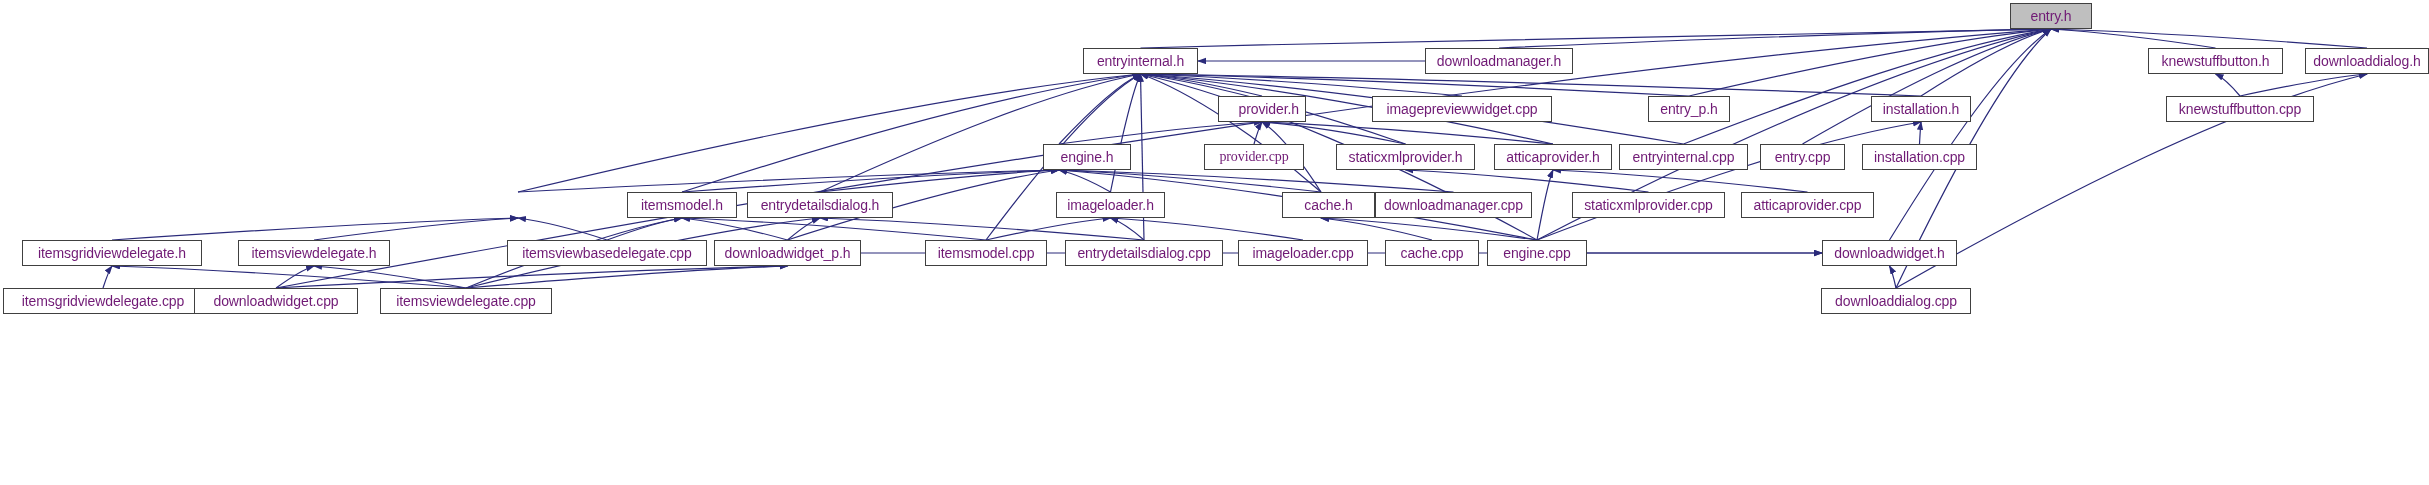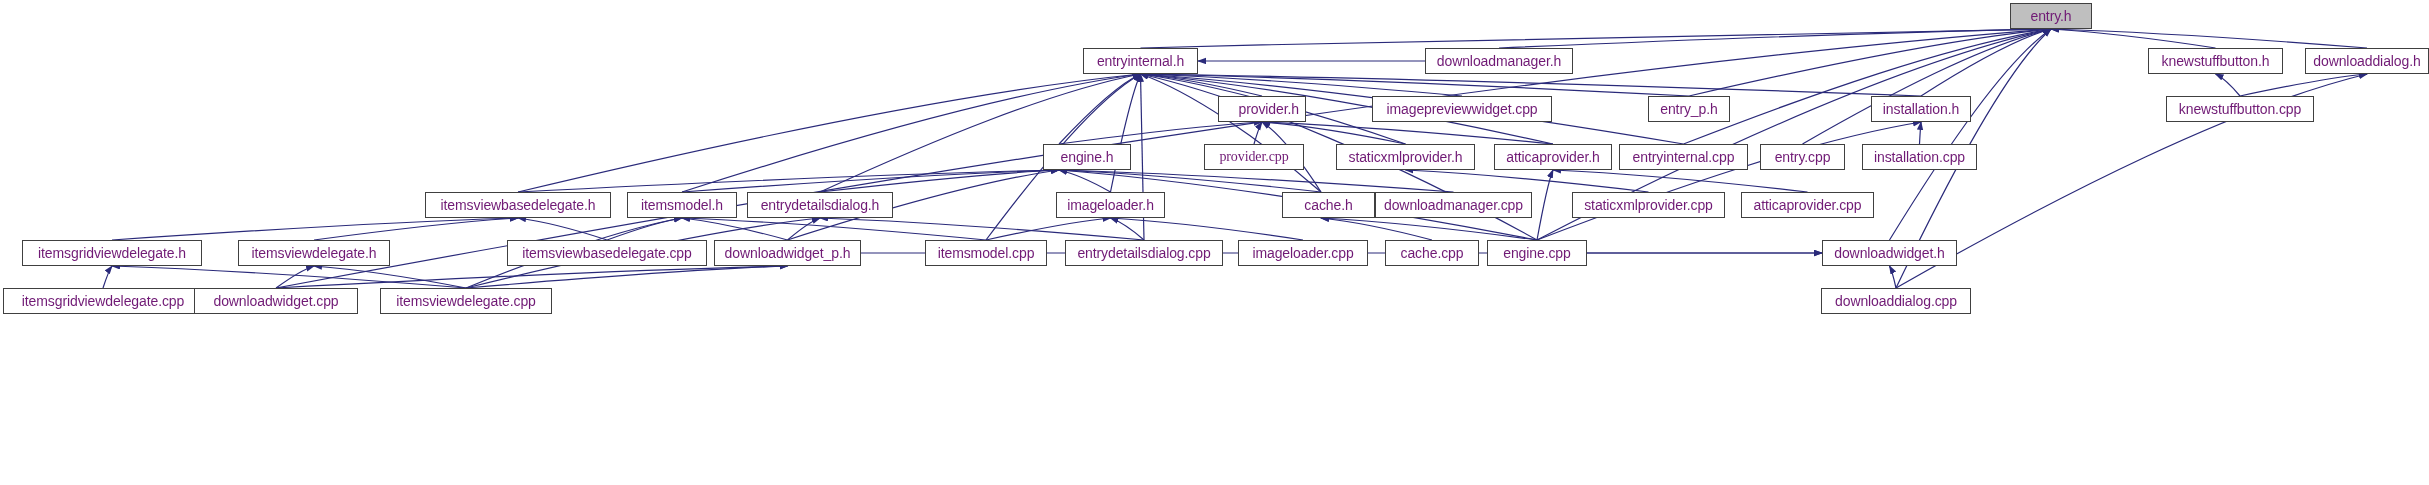--- a/index.html
+++ b/index.html
@@ -185,9 +185,6 @@
     <div class="node" style="left: 1862px; top: 144px; width: 115px;">
       <span class="node-label">installation.cpp</span>
     </div>
-    <div class="node" style="left: 425px; top: 192px; width: 186px;">
-      <span class="node-label">itemsviewbasedelegate.h</span>
-    </div>
     <div class="node" style="left: 627px; top: 192px; width: 110px;">
       <span class="node-label">itemsmodel.h</span>
     </div>

